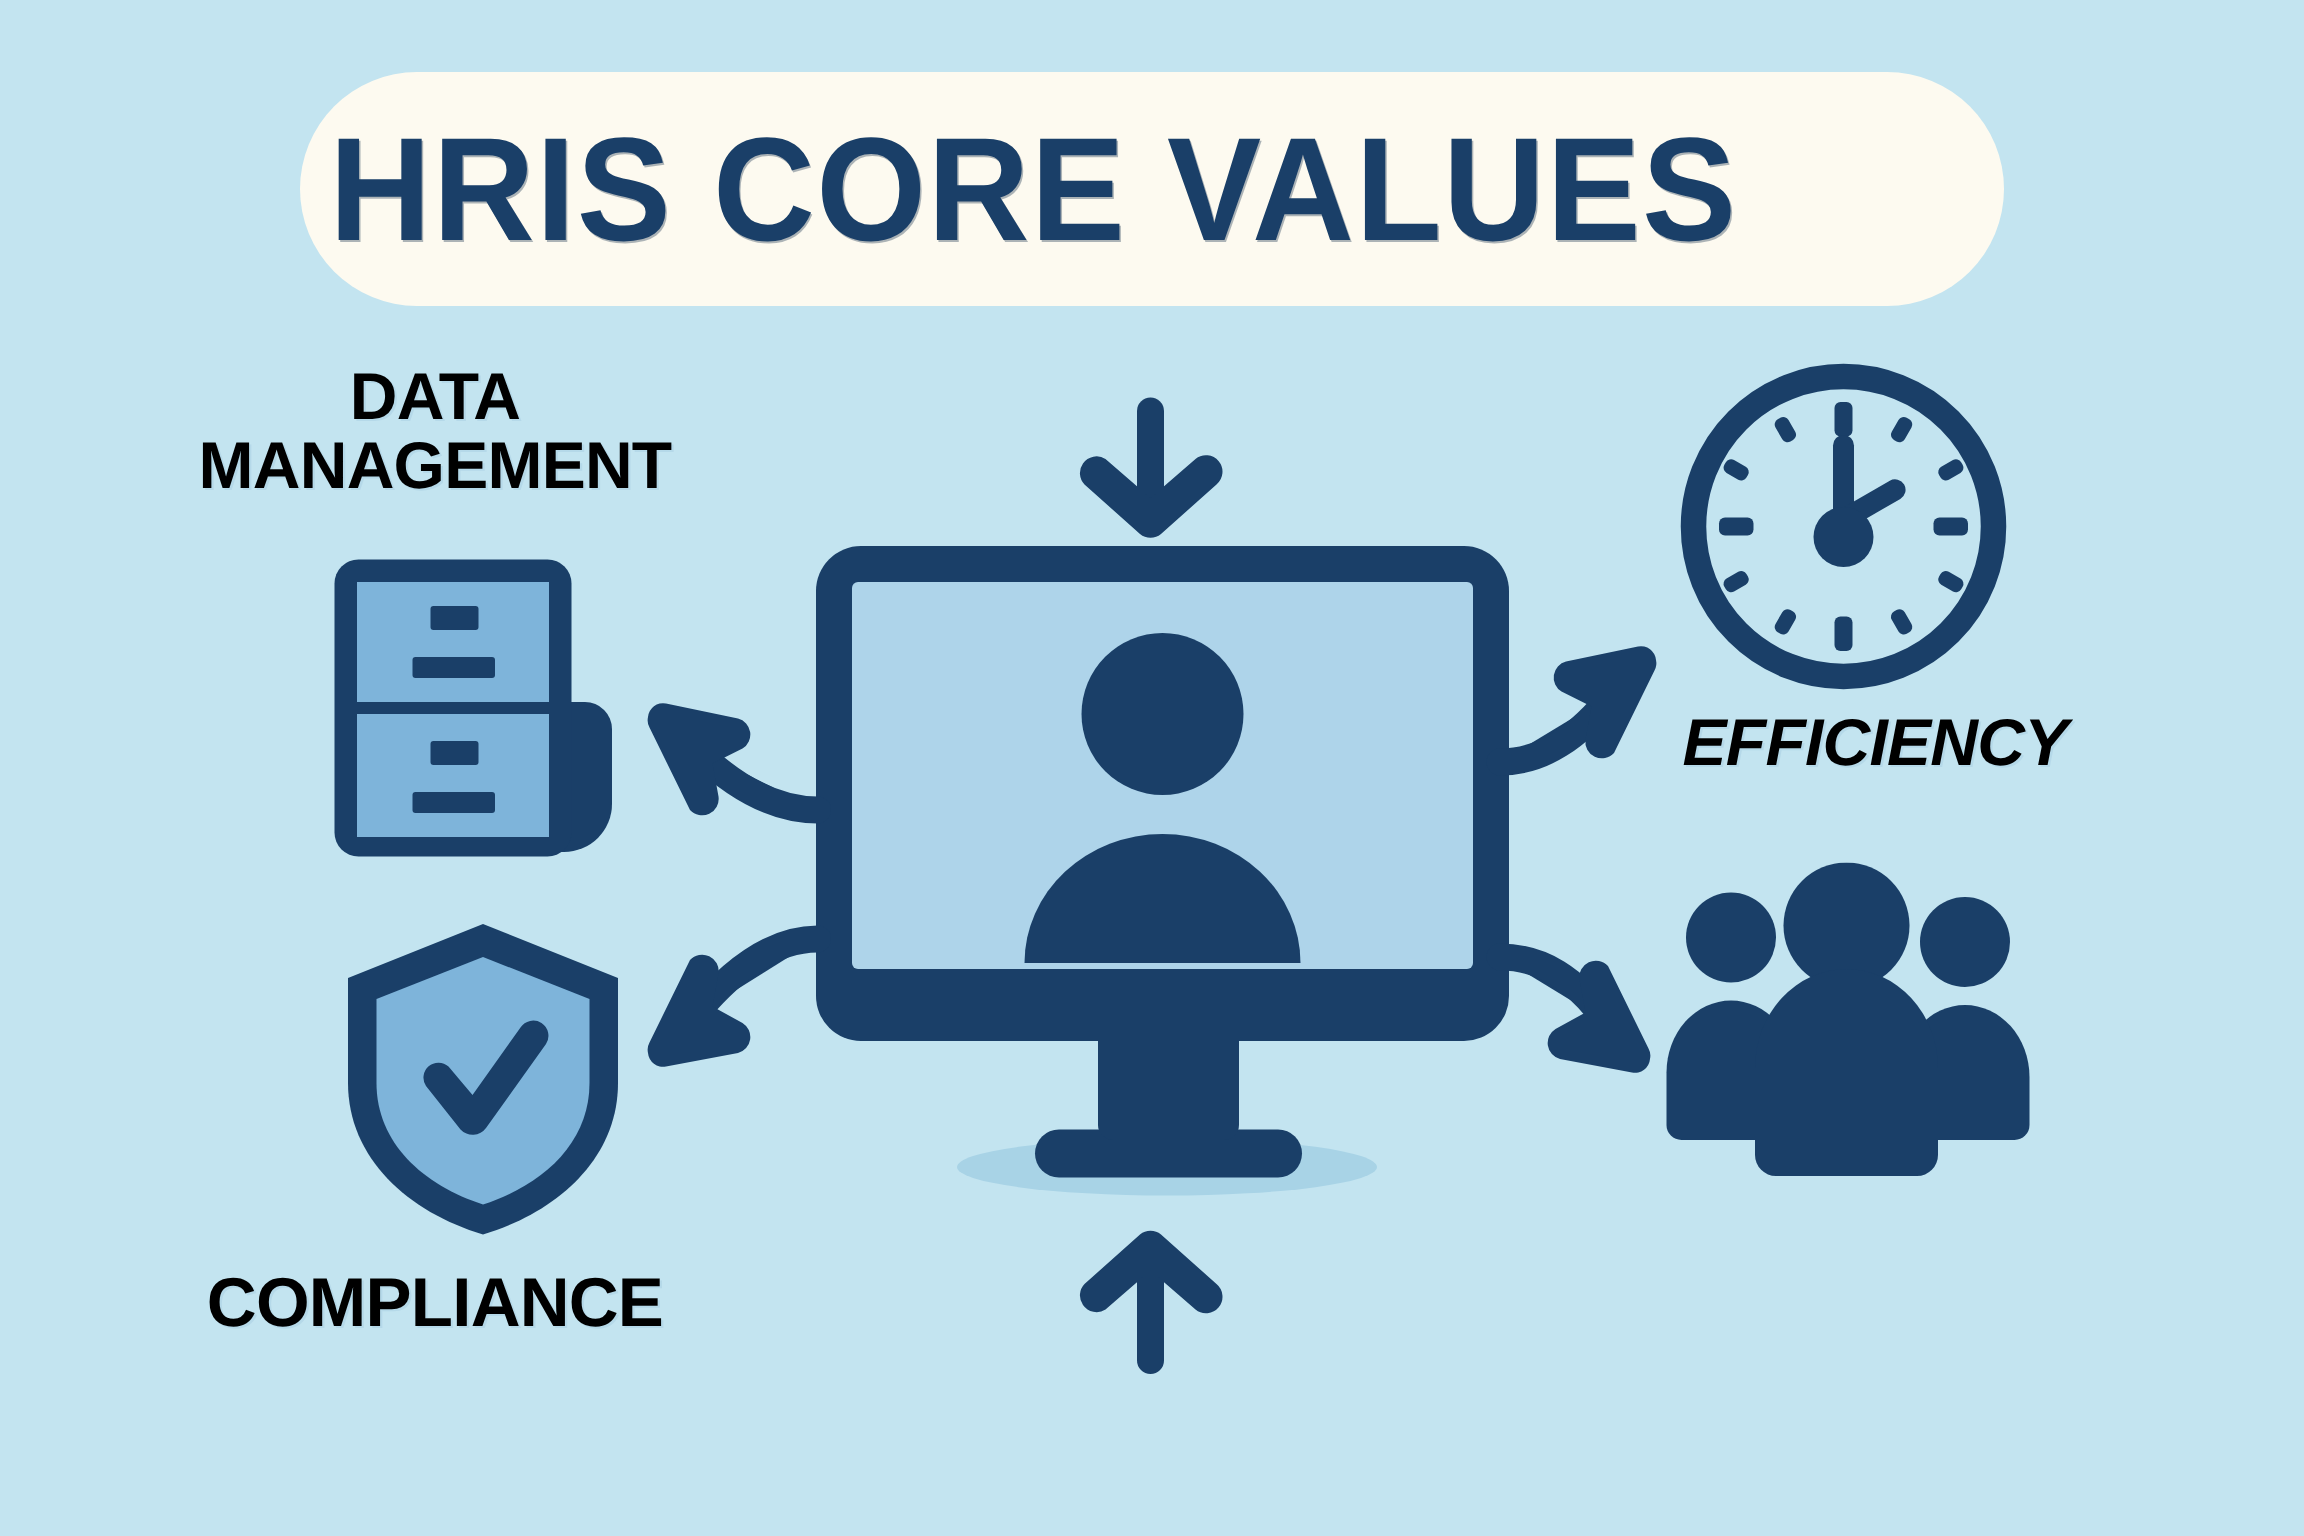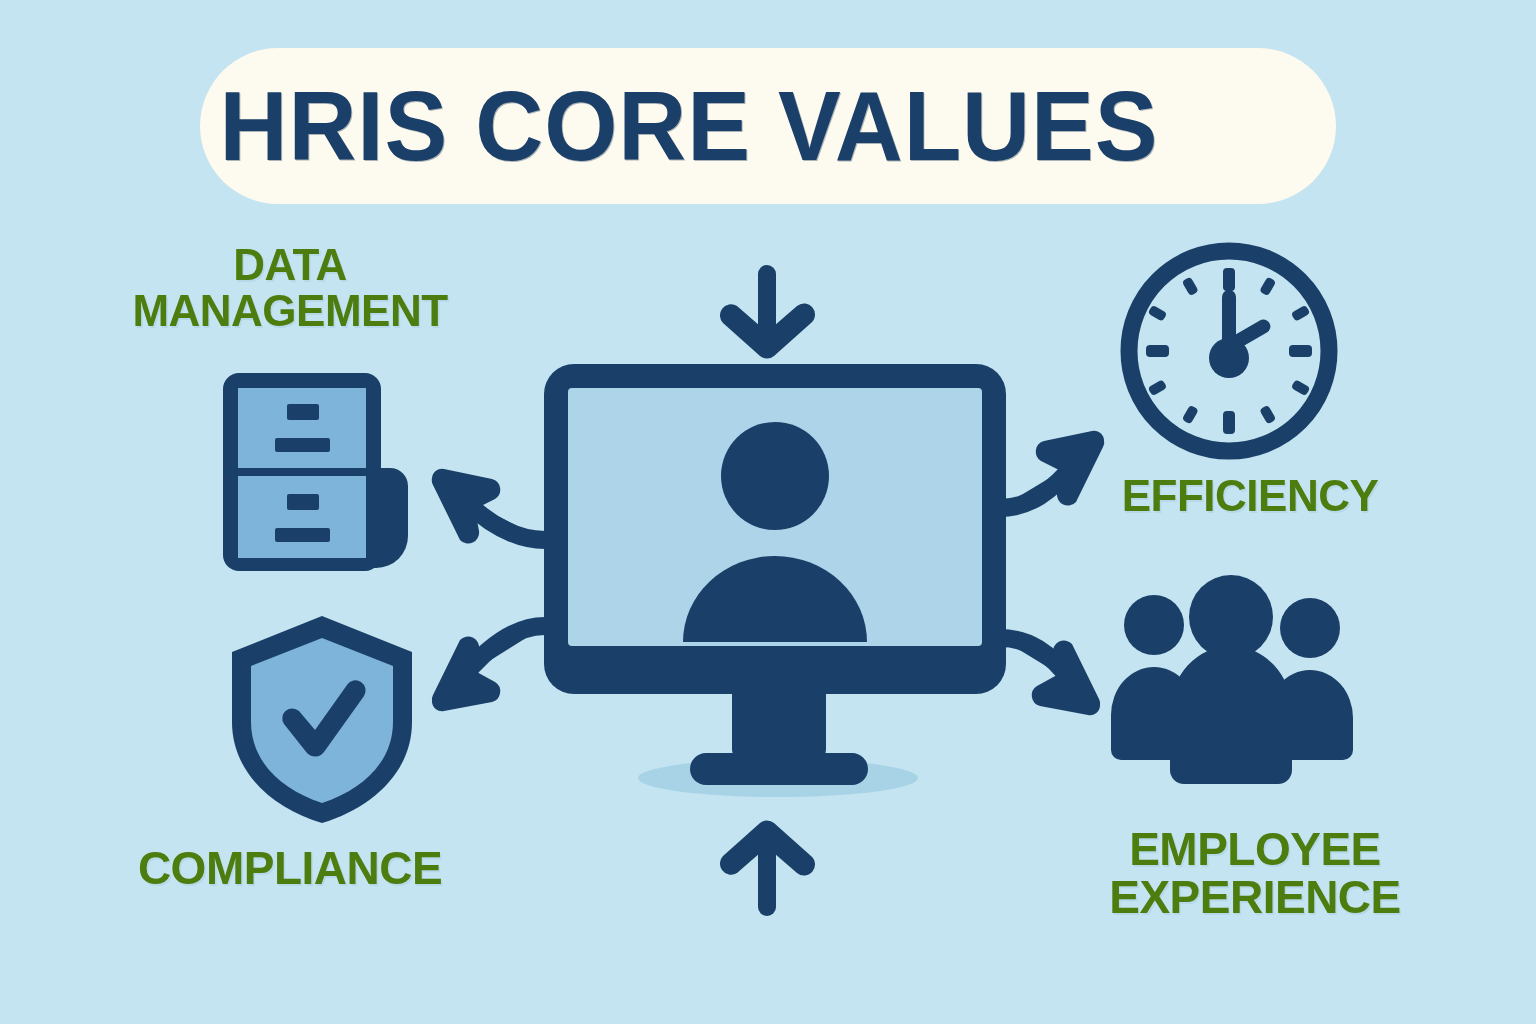--- a/index.html
+++ b/index.html
@@ -46,7 +46,7 @@
     position: absolute;
     font-family: "Liberation Sans", sans-serif;
     font-weight: bold;
-    color: #4d7c0f;
+    color: #000000;
     text-align: center;
     line-height: 1.04;
     white-space: pre-line;

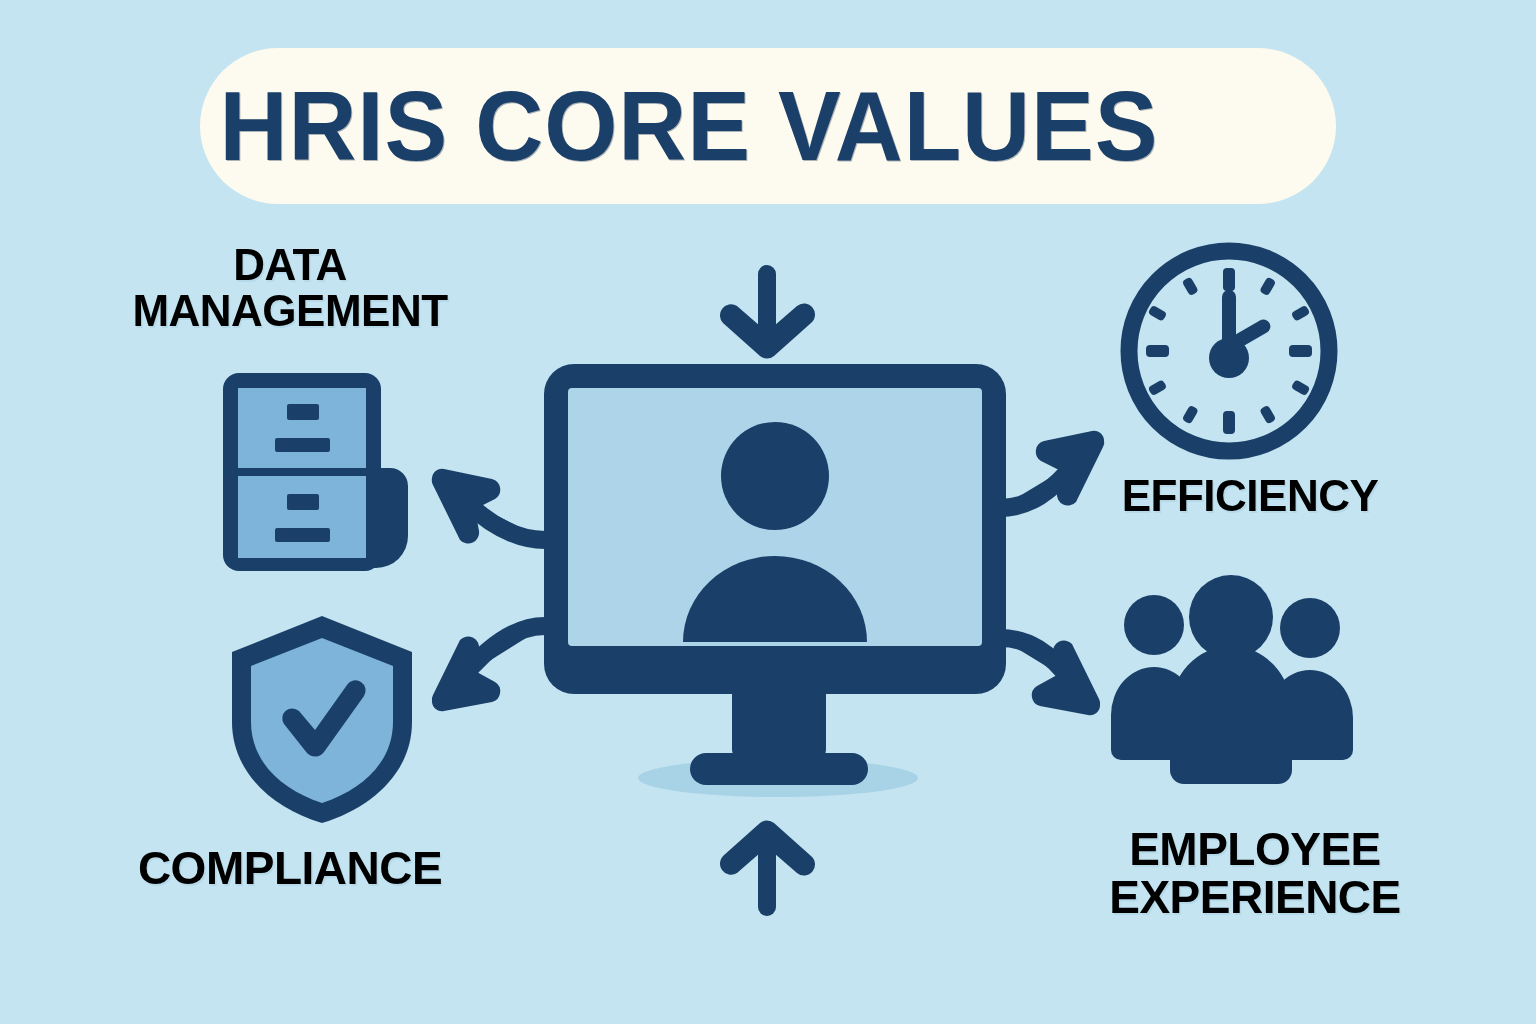--- a/index.html
+++ b/index.html
@@ -64,6 +64,7 @@
   #label-efficiency {
     left: 1020px; top: 473px; width: 460px;
     font-size: 44px;
+    font-style: italic;
   }
   #label-employee-experience {
     left: 1020px; top: 826px; width: 470px;

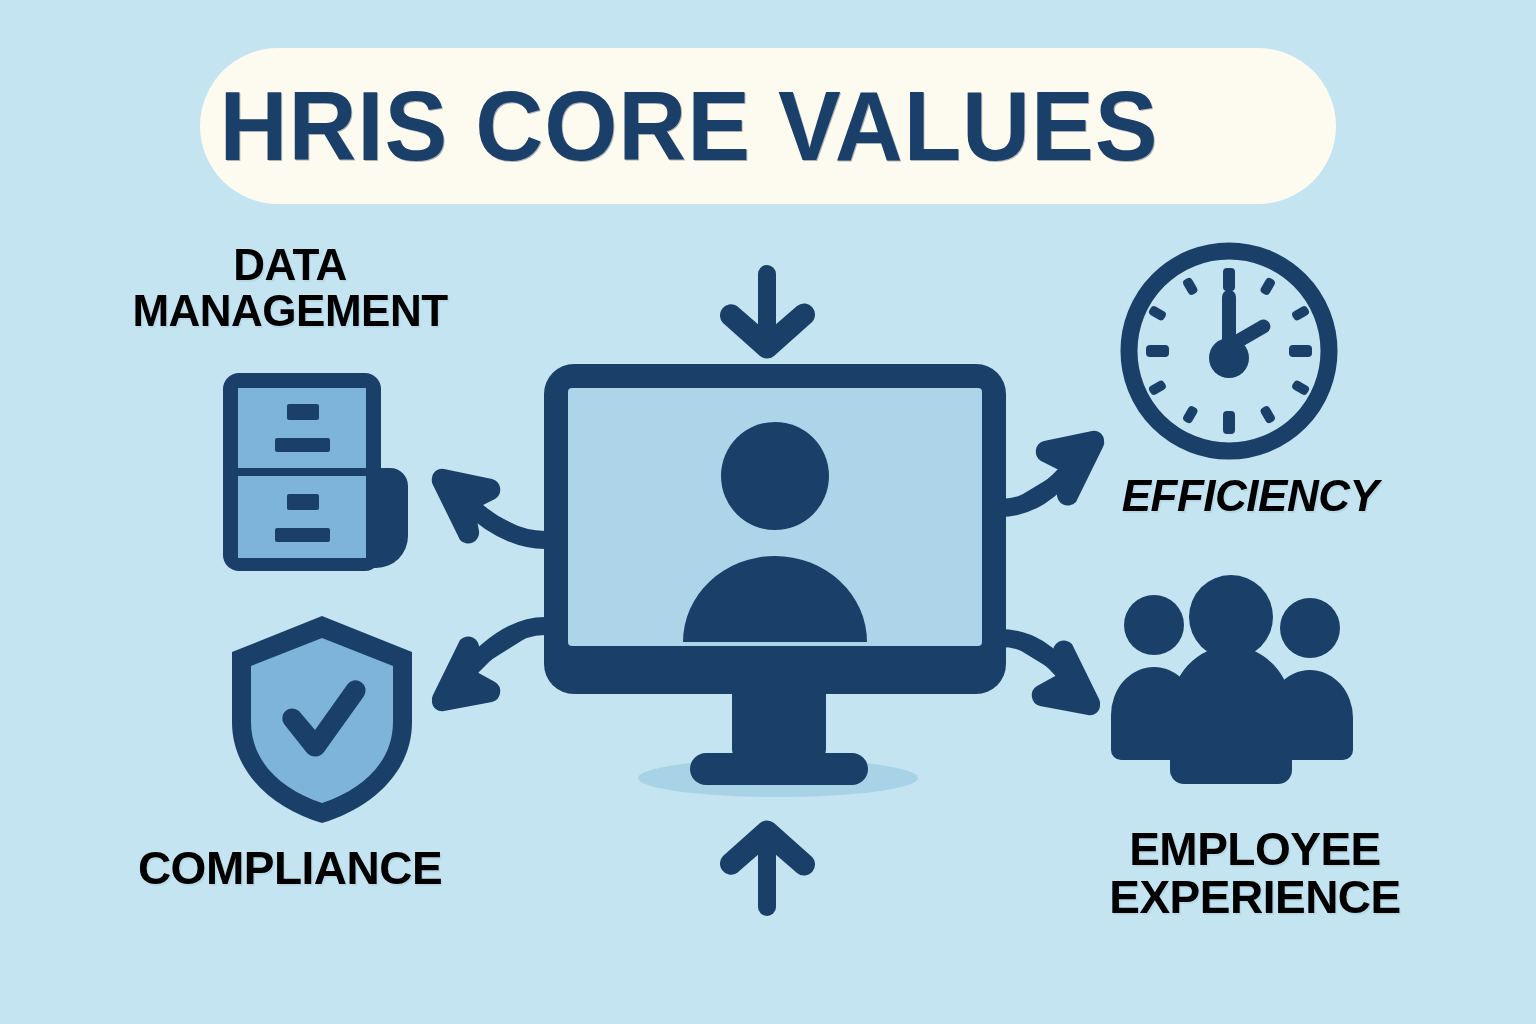--- a/index.html
+++ b/index.html
@@ -108,8 +108,6 @@
 
   <div class="node-label" id="label-efficiency">EFFICIENCY</div>
 
-  <div class="node-label" id="label-employee-experience">EMPLOYEE
-EXPERIENCE</div>
 
   <div class="icon-wrap" id="icon-cabinet">
     <svg viewBox="0 0 200 205" width="200" height="205">

